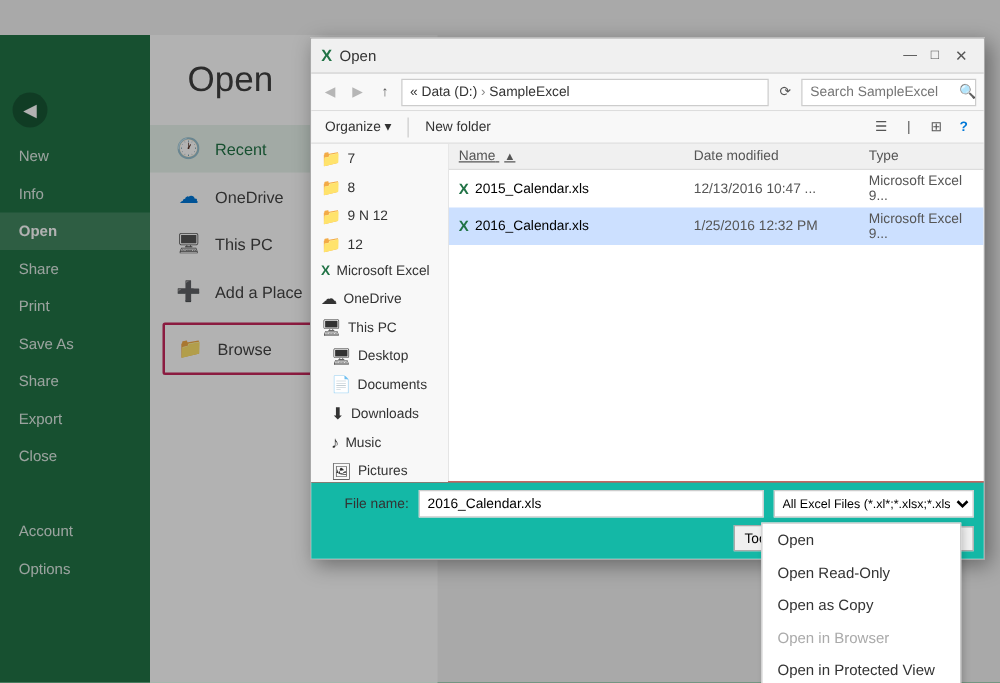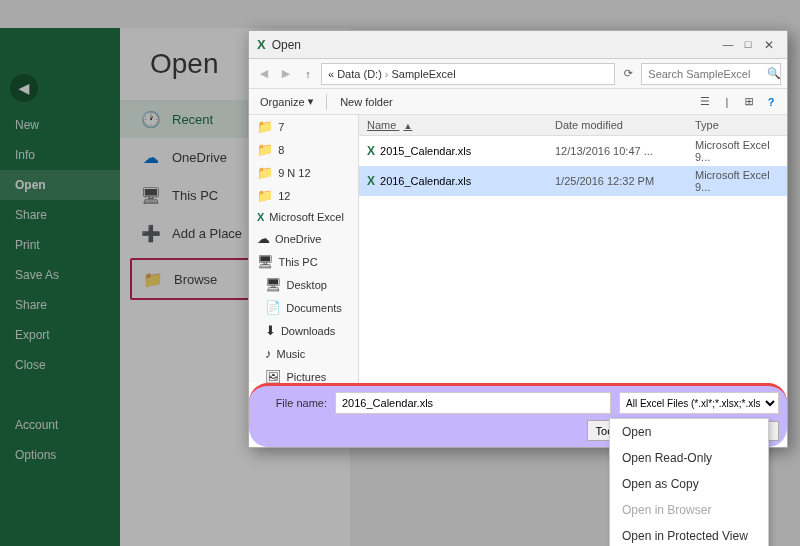--- a/index.html
+++ b/index.html
@@ -258,10 +258,9 @@
     .file-icon { font-size: 13px; color: #217346; }
 
     .dialog-footer {
-      border-top: 3px solid #ef4444;
-      background: #c4b5fd;
+      border-top: 1px solid #ef4444;
+      background: #14b8a6;
       padding: 6px 8px;
-      border-radius: 19px;
     }
 
     .filename-row {

